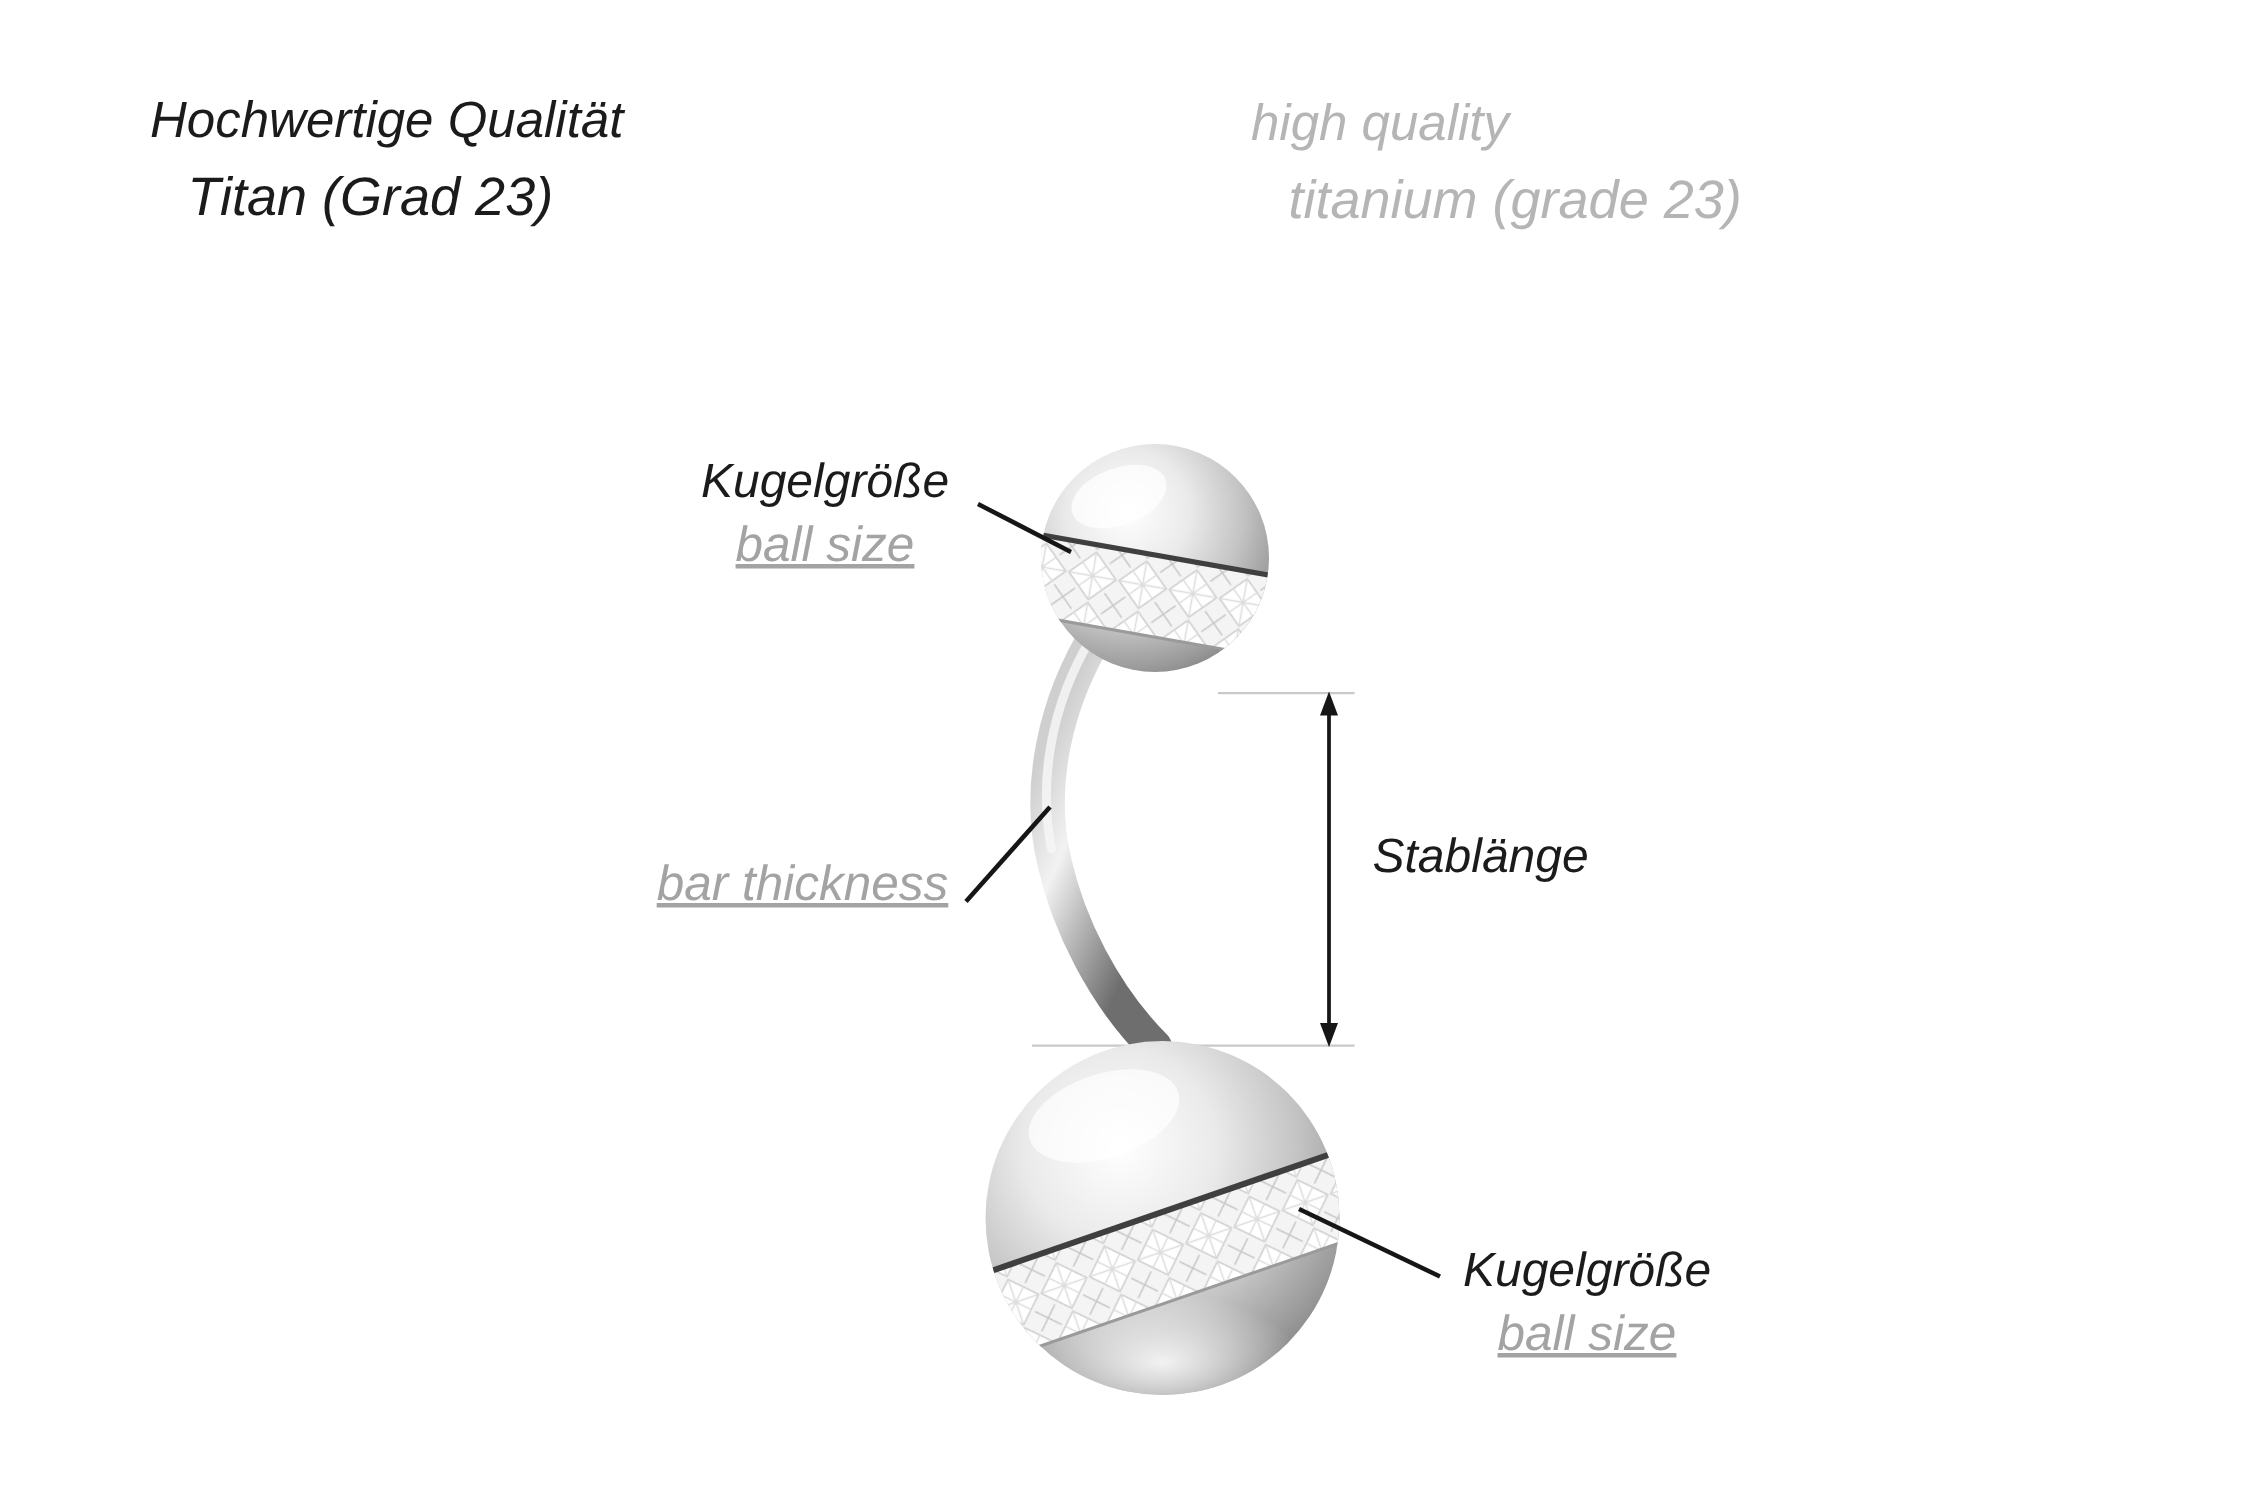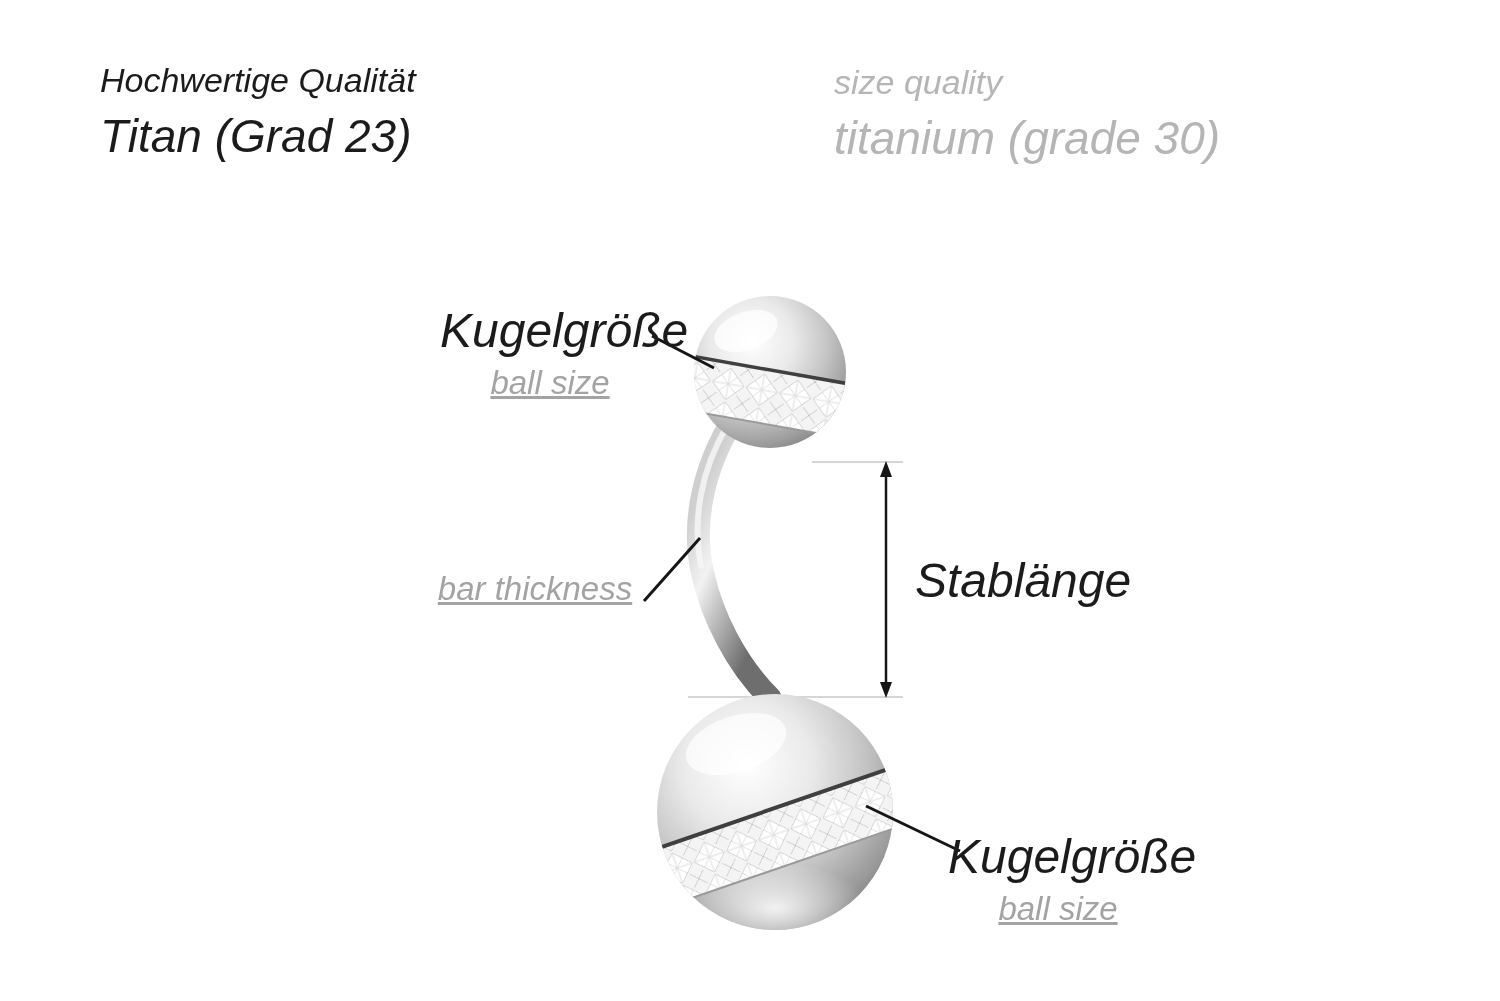--- a/index.html
+++ b/index.html
@@ -126,7 +126,7 @@
   </div>
 
   <div id="header-en" class="txt gray-hdr">
-    <div class="hdr-line1">size quality</div>
+    <div class="hdr-line1">high quality</div>
     <div class="hdr-line2">titanium (grade 30)</div>
   </div>
 

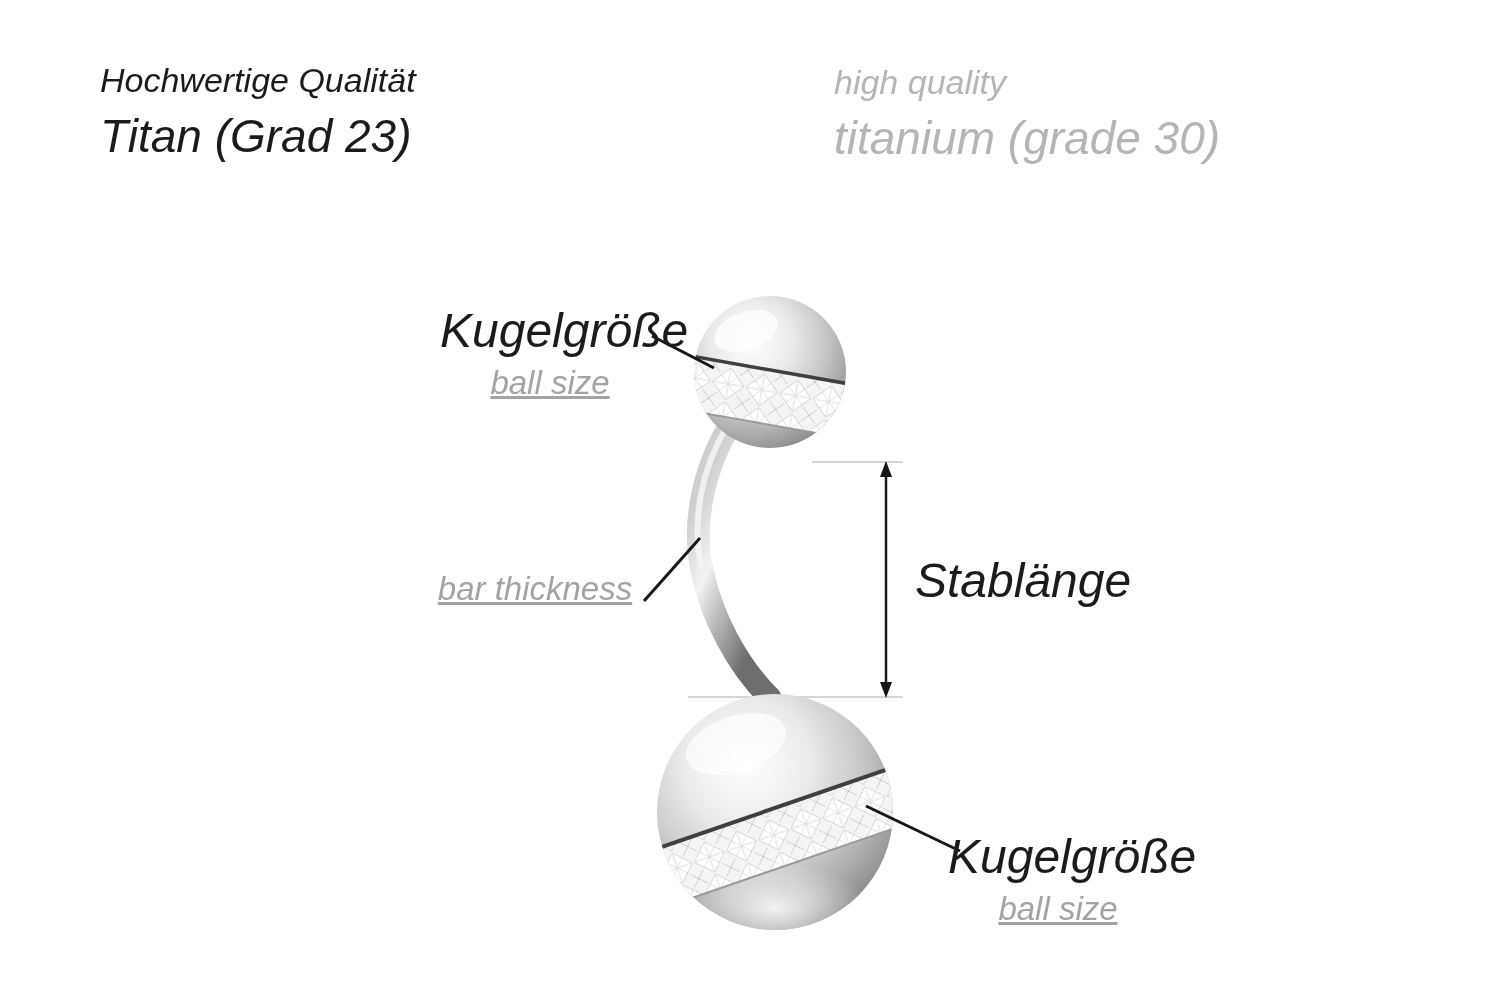--- a/index.html
+++ b/index.html
@@ -21,7 +21,7 @@
   .gray-hdr { color: #b5b5b5; }
   .gray-ann { color: #a3a3a3; }
   .hdr-line1 { font-size: 34px; line-height: 1.2; }
-  .hdr-line2 { font-size: 46px; line-height: 1.2; margin-top: 8px; }
+  .hdr-line2 { font-size: 36px; line-height: 1.2; margin-top: 8px; margin-left: 25px; }
   .ann { text-align: center; }
   .ann .de { font-size: 48px; line-height: 1.3; }
   .ann .en { font-size: 33px; line-height: 1.3; text-decoration: underline; }

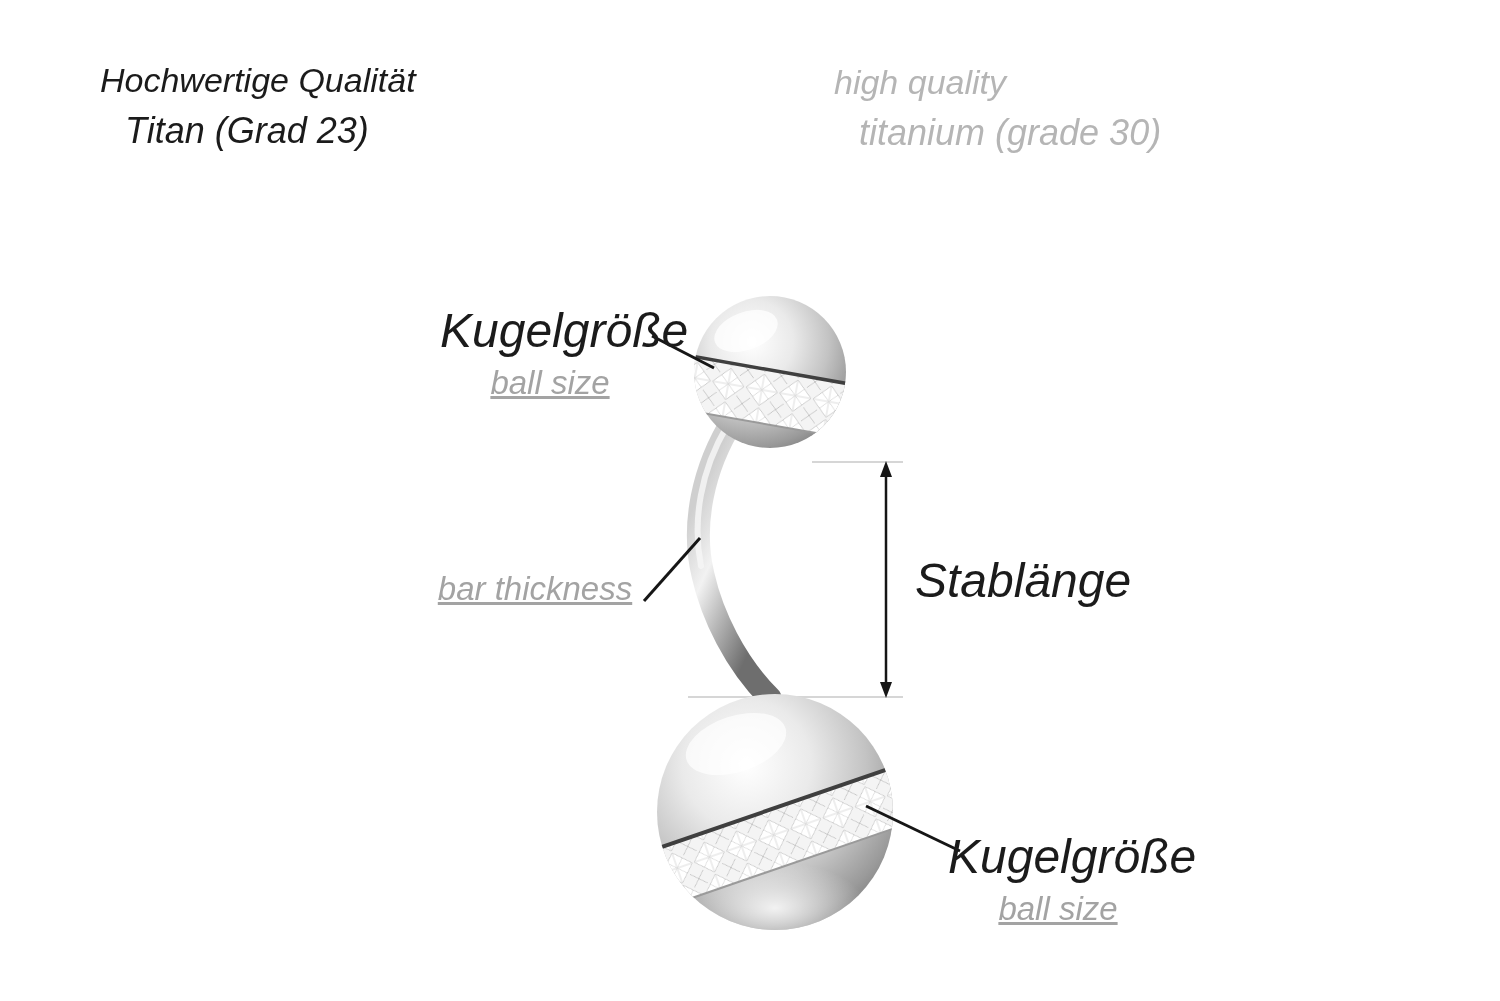--- a/index.html
+++ b/index.html
@@ -127,7 +127,7 @@
 
   <div id="header-en" class="txt gray-hdr">
     <div class="hdr-line1">high quality</div>
-    <div class="hdr-line2">titanium (grade 30)</div>
+    <div class="hdr-line2">titanium (grade 23)</div>
   </div>
 
   <div id="ann-ball-top" class="txt ann">

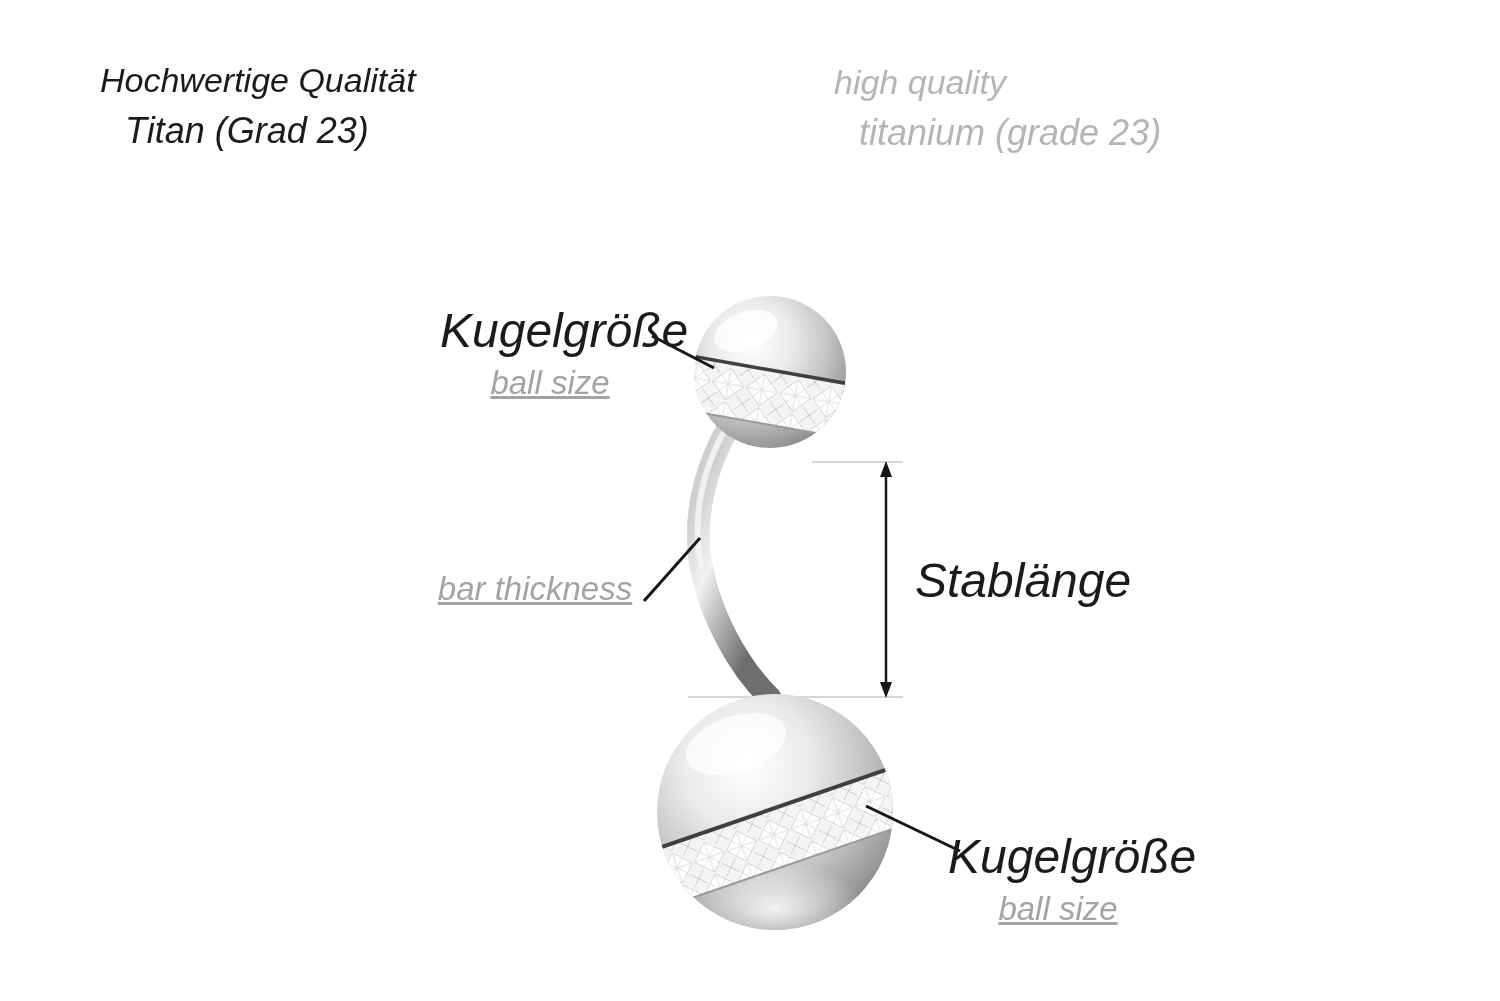--- a/index.html
+++ b/index.html
@@ -23,7 +23,7 @@
   .hdr-line1 { font-size: 34px; line-height: 1.2; }
   .hdr-line2 { font-size: 36px; line-height: 1.2; margin-top: 8px; margin-left: 25px; }
   .ann { text-align: center; }
-  .ann .de { font-size: 48px; line-height: 1.3; }
+  .ann .de { font-size: 32px; line-height: 1.3; }
   .ann .en { font-size: 33px; line-height: 1.3; text-decoration: underline; }
   .ann-left { text-align: right; }
 

